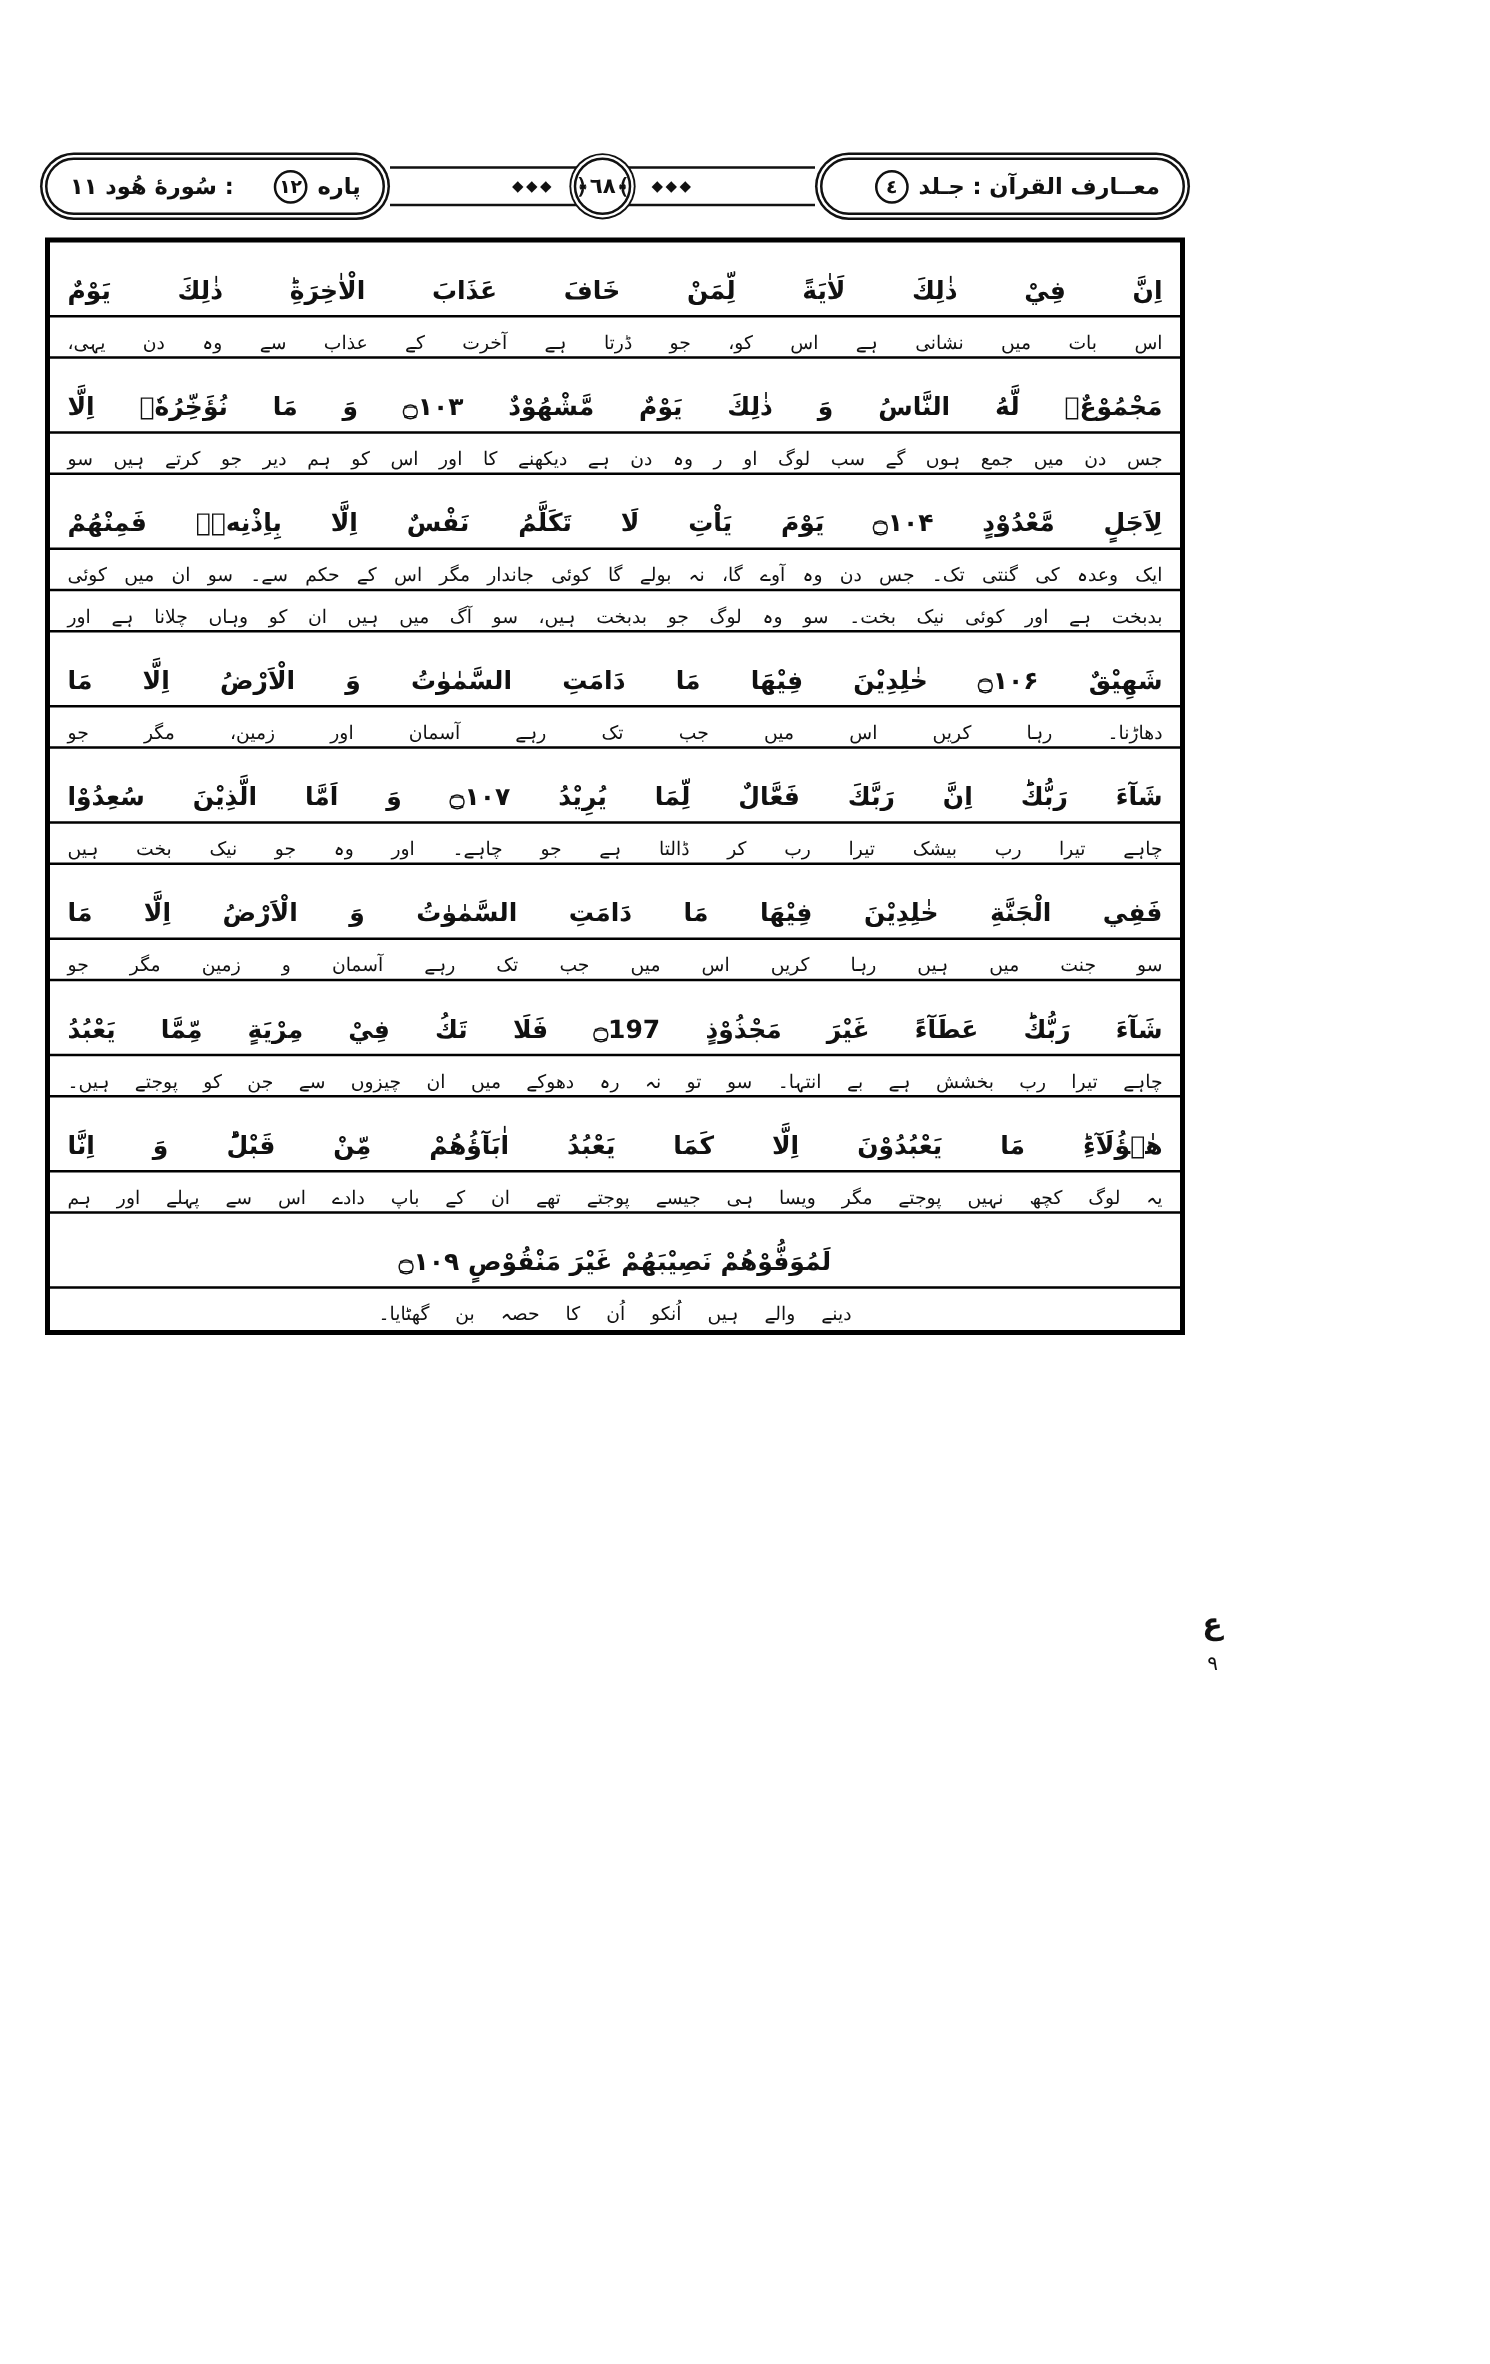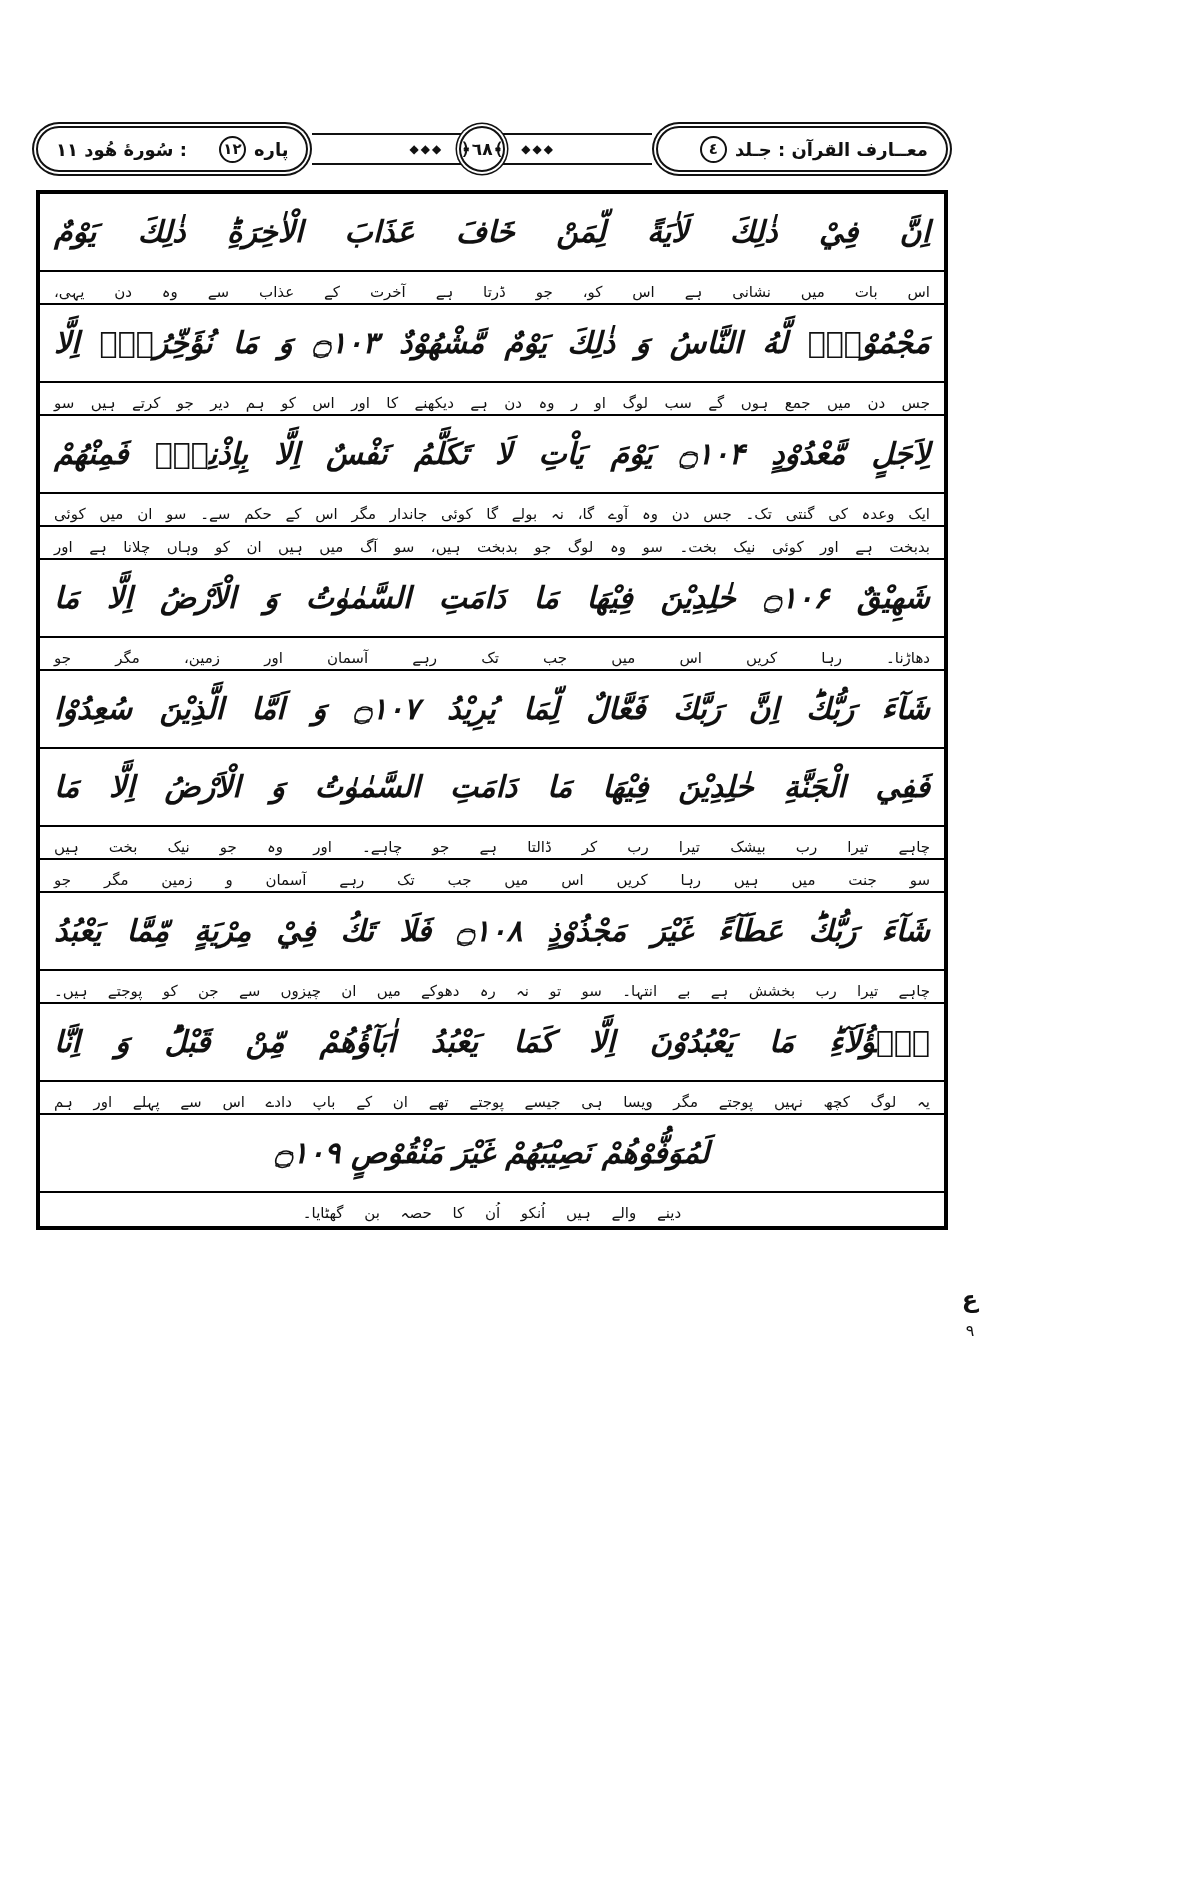--- a/index.html
+++ b/index.html
@@ -116,13 +116,12 @@
   }
   .line:last-child { border-bottom: none; }
   .line.arabic {
-    font-size: 30px;
+    font-size: 20px;
     font-weight: bold;
     line-height: 76px;
-    height: 78px;
+    height: 60px;
     text-align: justify;
     text-align-last: justify;
-    font-style: italic;
   }
   .line.urdu {
     font-size: 15px;

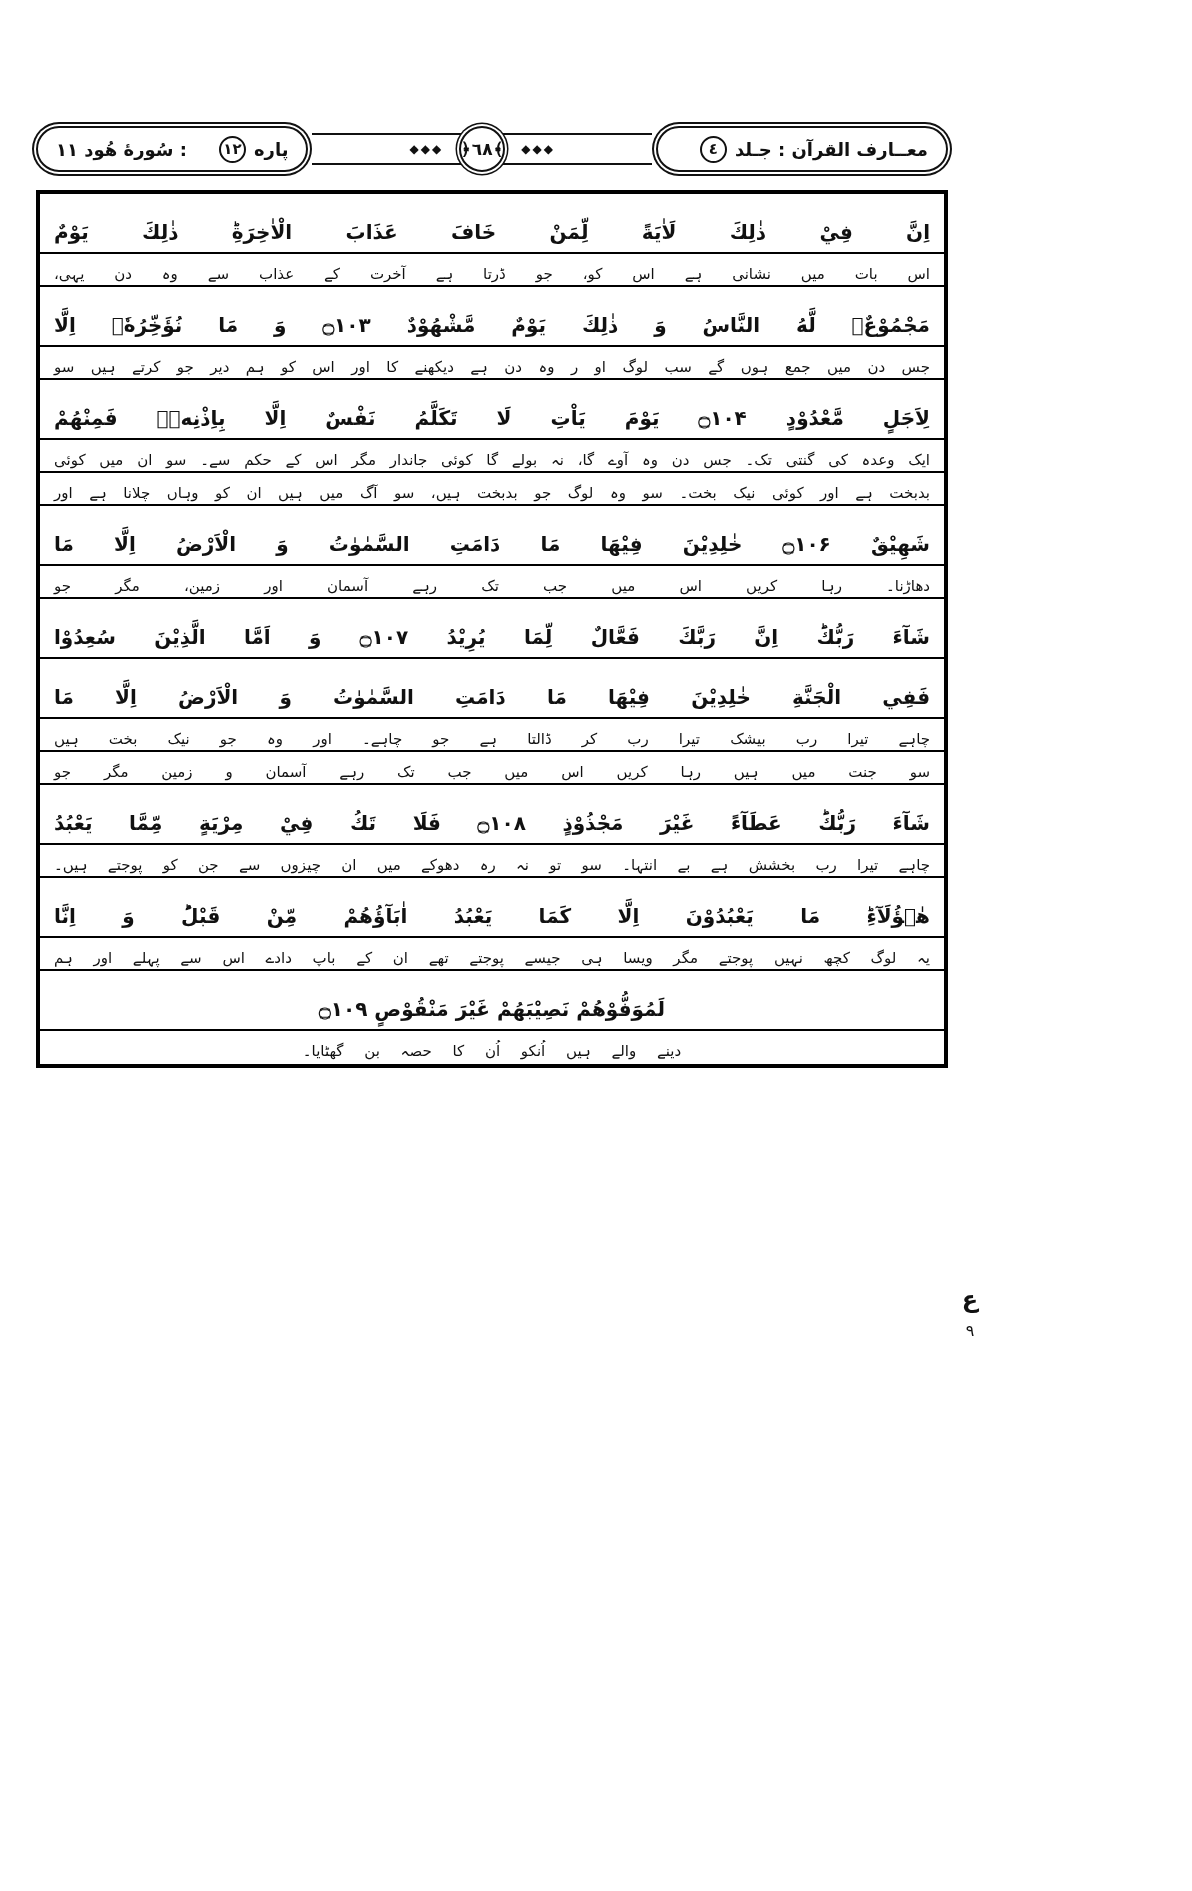--- a/index.html
+++ b/index.html
@@ -185,8 +185,8 @@
   <div class="line arabic">شَهِيْقٌ ۝۱۰۶ خٰلِدِيْنَ فِيْهَا مَا دَامَتِ السَّمٰوٰتُ وَ الْاَرْضُ اِلَّا مَا</div>
   <div class="line urdu">دھاڑنا۔ رہا کریں اس میں جب تک رہے آسمان اور زمین، مگر جو</div>
   <div class="line arabic">شَآءَ رَبُّكَؕ اِنَّ رَبَّكَ فَعَّالٌ لِّمَا يُرِيْدُ ۝۱۰۷ وَ اَمَّا الَّذِيْنَ سُعِدُوْا</div>
+  <div class="line urdu">چاہے تیرا رب بیشک تیرا رب کر ڈالتا ہے جو چاہے۔ اور وہ جو نیک بخت ہیں</div>
   <div class="line arabic">فَفِي الْجَنَّةِ خٰلِدِيْنَ فِيْهَا مَا دَامَتِ السَّمٰوٰتُ وَ الْاَرْضُ اِلَّا مَا</div>
-  <div class="line urdu">چاہے تیرا رب بیشک تیرا رب کر ڈالتا ہے جو چاہے۔ اور وہ جو نیک بخت ہیں</div>
   <div class="line urdu">سو جنت میں ہیں رہا کریں اس میں جب تک رہے آسمان و زمین مگر جو</div>
   <div class="line arabic">شَآءَ رَبُّكَؕ عَطَآءً غَيْرَ مَجْذُوْذٍ ۝۱۰۸ فَلَا تَكُ فِيْ مِرْيَةٍ مِّمَّا يَعْبُدُ</div>
   <div class="line urdu">چاہے تیرا رب بخشش ہے بے انتہا۔ سو تو نہ رہ دھوکے میں ان چیزوں سے جن کو پوجتے ہیں۔</div>

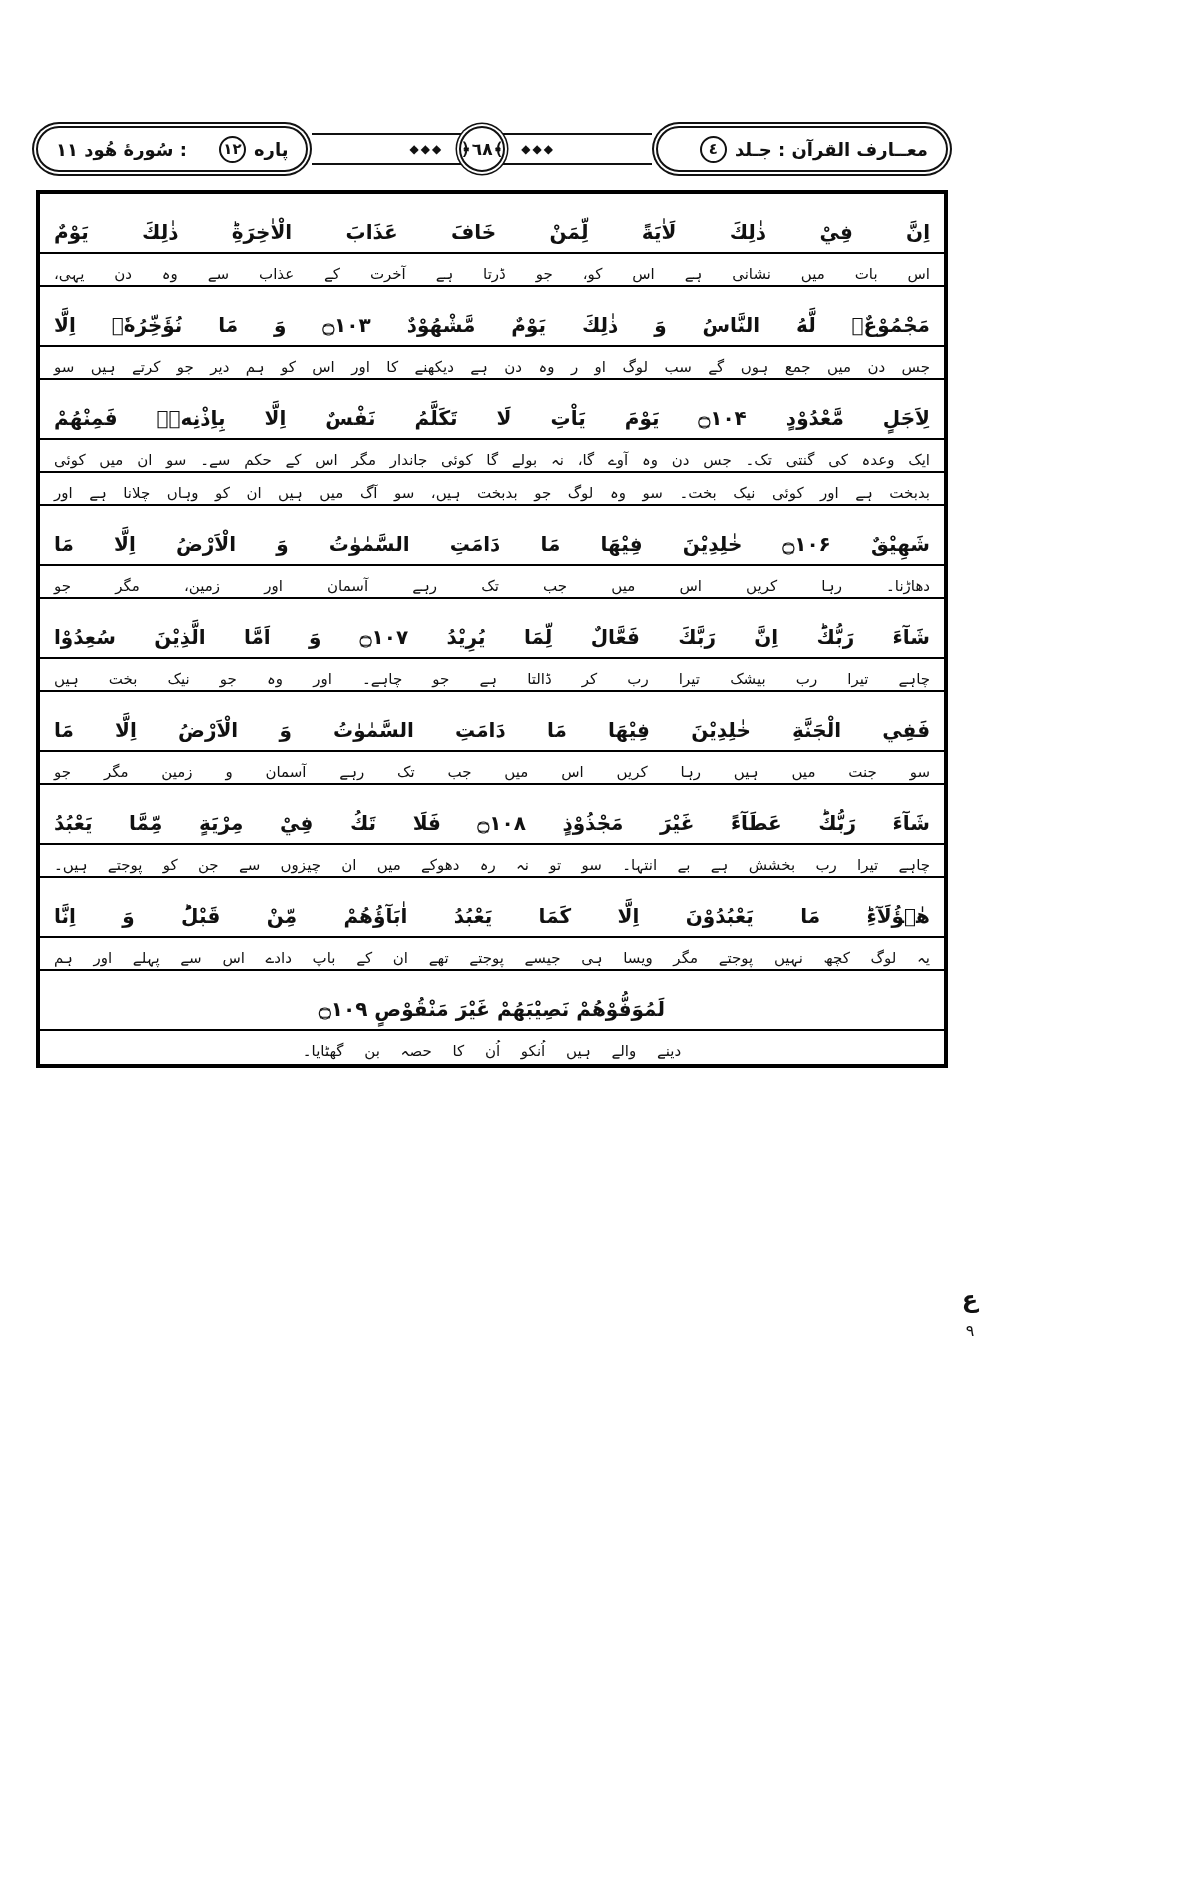--- a/index.html
+++ b/index.html
@@ -188,7 +188,7 @@
   <div class="line urdu">چاہے تیرا رب بیشک تیرا رب کر ڈالتا ہے جو چاہے۔ اور وہ جو نیک بخت ہیں</div>
   <div class="line arabic">فَفِي الْجَنَّةِ خٰلِدِيْنَ فِيْهَا مَا دَامَتِ السَّمٰوٰتُ وَ الْاَرْضُ اِلَّا مَا</div>
   <div class="line urdu">سو جنت میں ہیں رہا کریں اس میں جب تک رہے آسمان و زمین مگر جو</div>
-  <div class="line arabic">شَآءَ رَبُّكَؕ عَطَآءً غَيْرَ مَجْذُوْذٍ ۝۱۰۸ فَلَا تَكُ فِيْ مِرْيَةٍ مِّمَّا يَعْبُدُ</div>
+  <div class="line arabic">شَآءَ رَبُّكَؕ عَطَآءً غَيْرَ مَجْذُوْذٍ ۝197 فَلَا تَكُ فِيْ مِرْيَةٍ مِّمَّا يَعْبُدُ</div>
   <div class="line urdu">چاہے تیرا رب بخشش ہے بے انتہا۔ سو تو نہ رہ دھوکے میں ان چیزوں سے جن کو پوجتے ہیں۔</div>
   <div class="line arabic">هٰۤؤُلَآءِؕ مَا يَعْبُدُوْنَ اِلَّا كَمَا يَعْبُدُ اٰبَآؤُهُمْ مِّنْ قَبْلُؕ وَ اِنَّا</div>
   <div class="line urdu">یہ لوگ کچھ نہیں پوجتے مگر ویسا ہی جیسے پوجتے تھے ان کے باپ دادے اس سے پہلے اور ہم</div>

